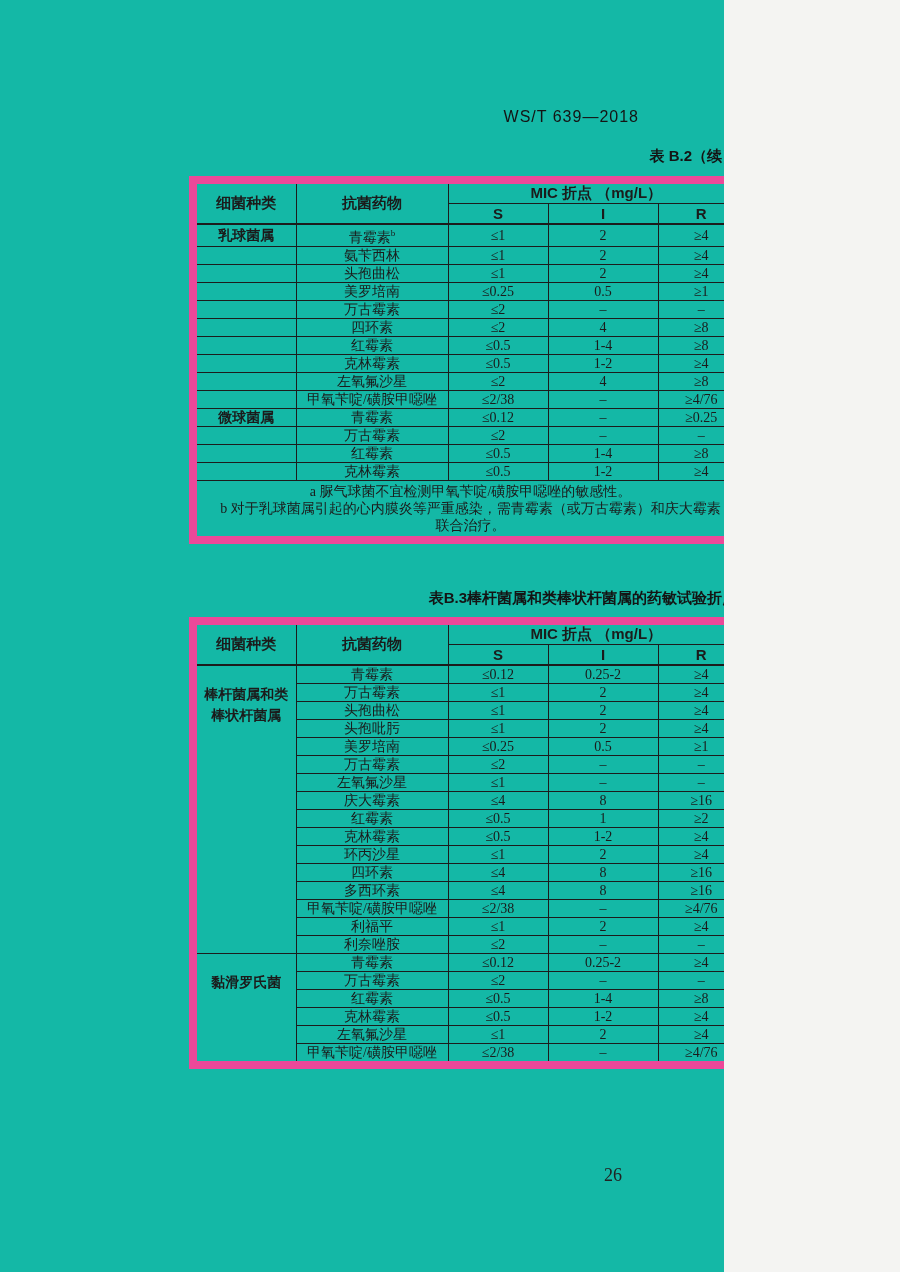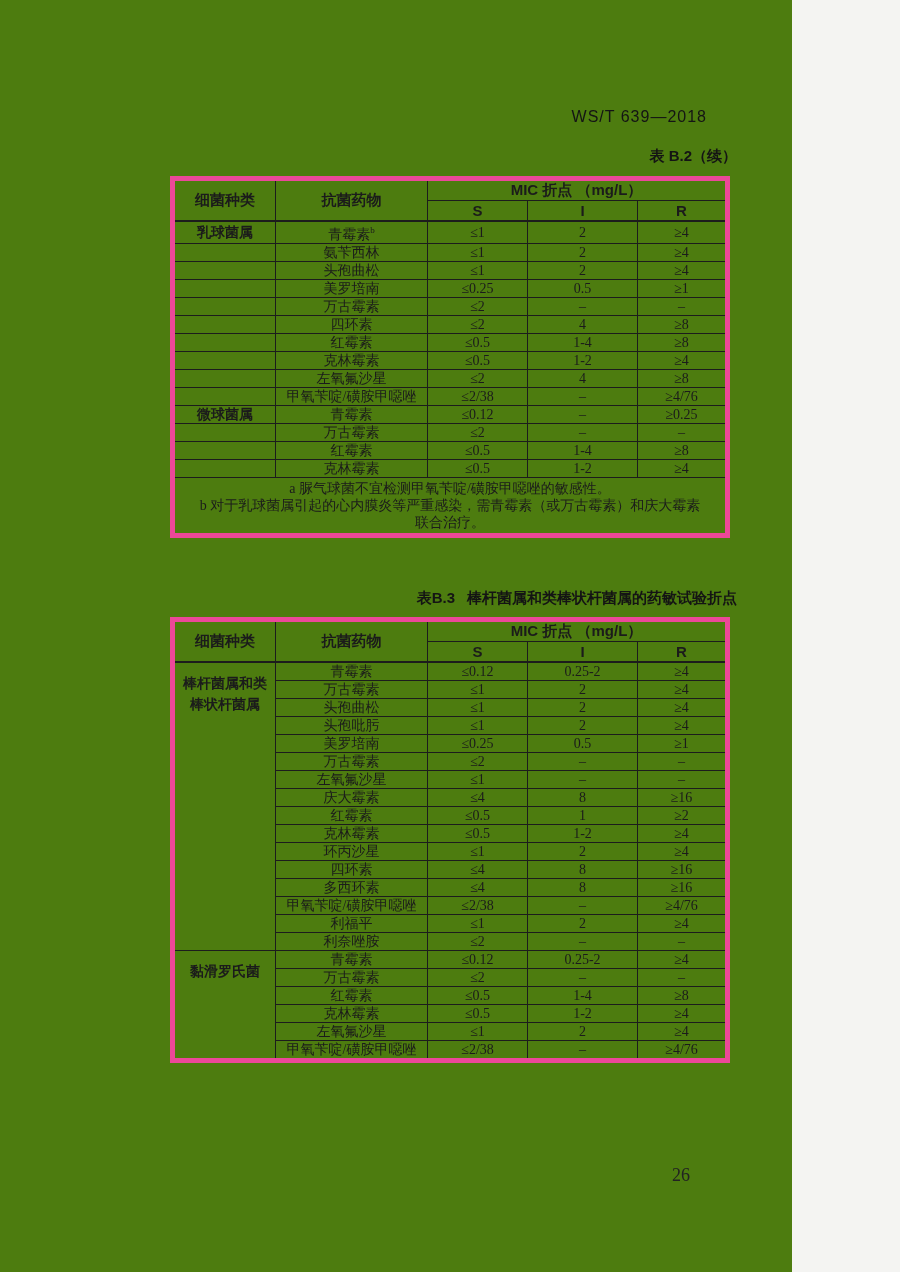--- a/index.html
+++ b/index.html
@@ -10,8 +10,8 @@
     color:#1b1b1b;
   }
   .page {
-    position:relative; width:792px; height:1272px;
-    background:#4d7c0f; overflow:hidden;
+    position:relative; width:724px; height:1272px;
+    background:#14b8a6; overflow:hidden;
   }
   .std-num {
     position:absolute; top:108px; right:85px;

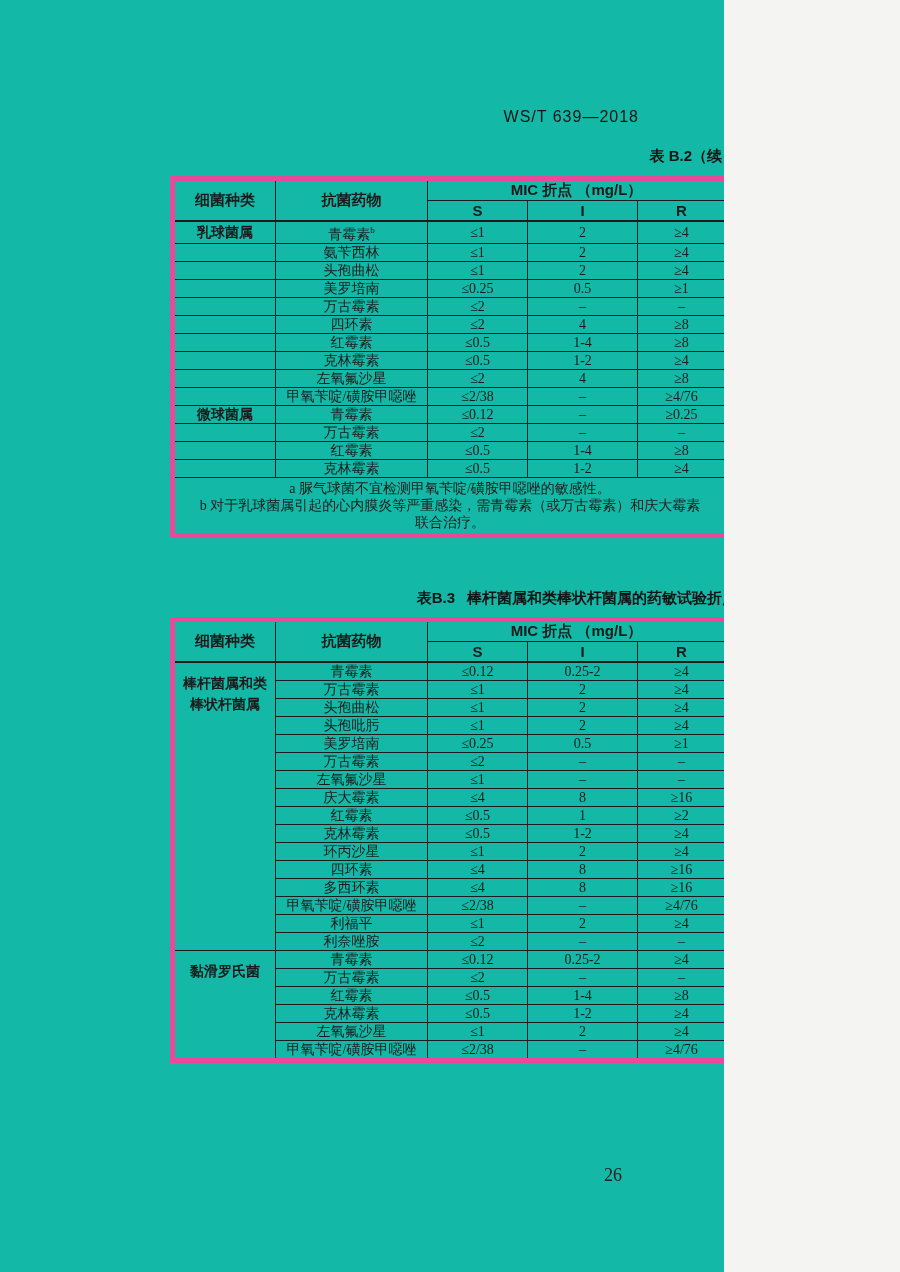--- a/index.html
+++ b/index.html
@@ -36,9 +36,9 @@
   .t2-title-num { margin-right:12px; }
 
   table.breakpoints {
-    position:absolute; left:170px; width:555px;
+    position:absolute; left:189px; width:555px;
     border-collapse:collapse; table-layout:fixed;
-    border:5px solid #ec4899;
+    border:8px solid #ec4899;
   }
   #table-b2 { top:176px; }
   #table-b3 { top:617px; }

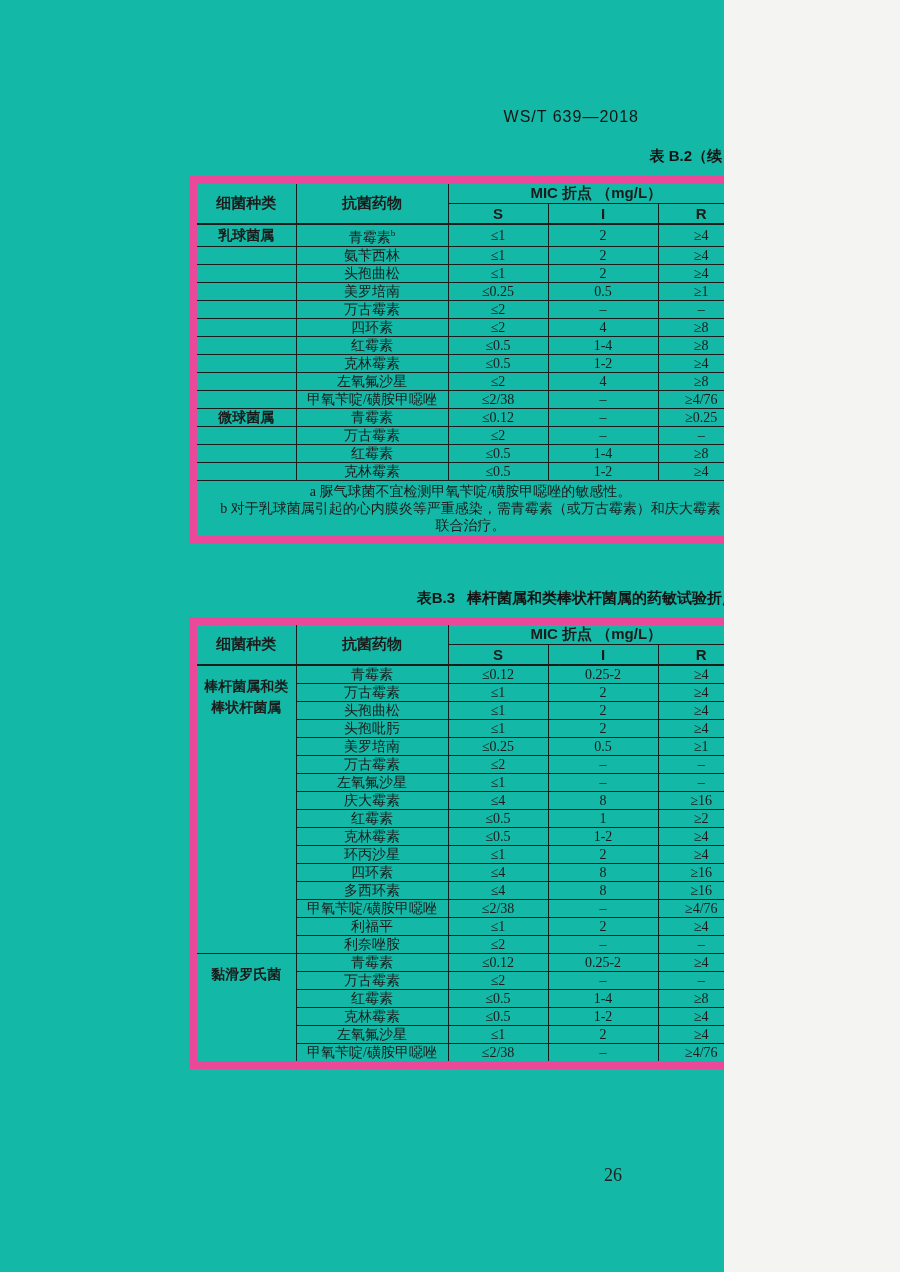--- a/index.html
+++ b/index.html
@@ -33,7 +33,7 @@
   #section-b3 { top:537px; }
   #section-b4 { top:1092px; }
   .section-head .num { margin-right:14px; }
-  .t2-title-num { margin-right:12px; }
+  .t2-title-num { }
 
   table.breakpoints {
     position:absolute; left:189px; width:555px;

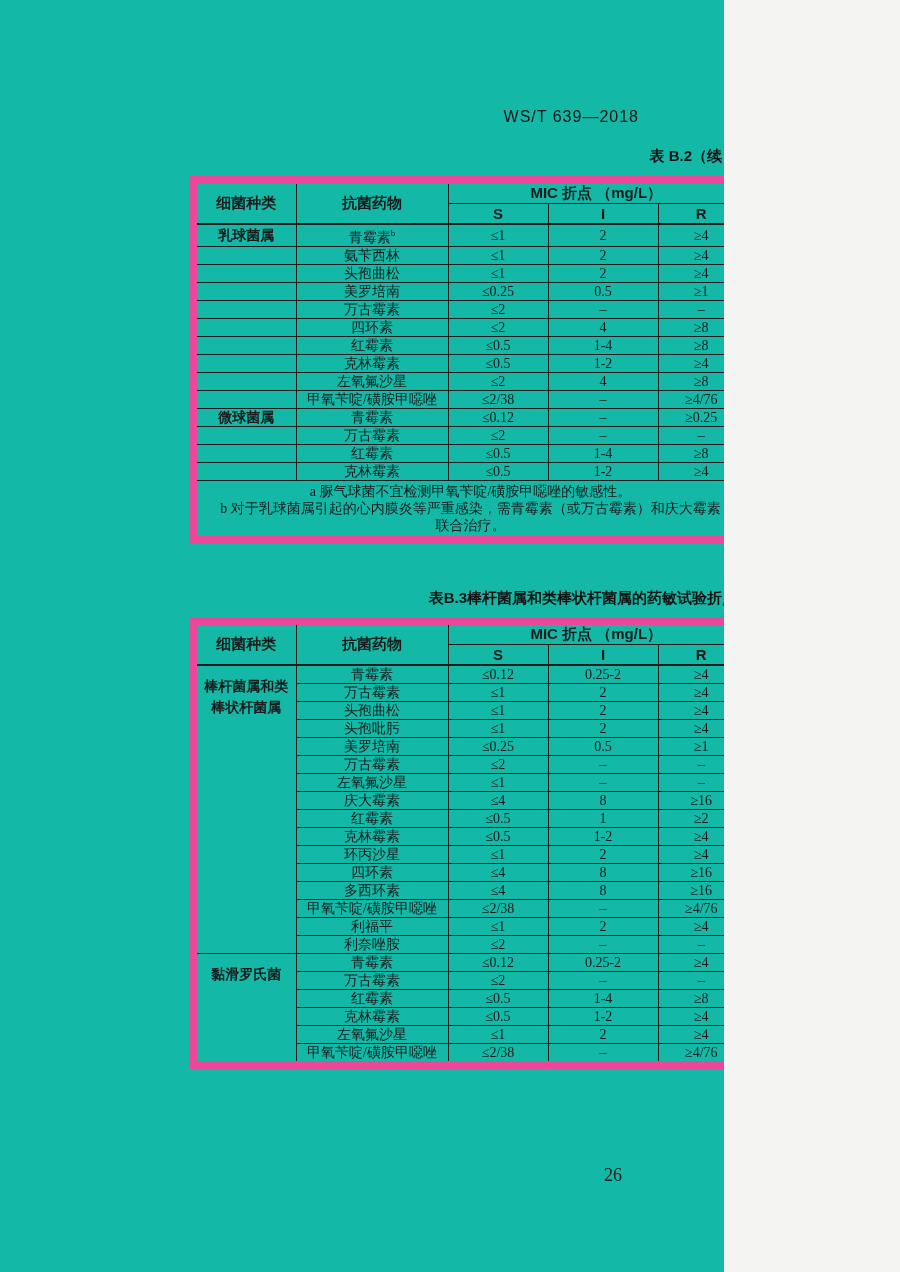--- a/index.html
+++ b/index.html
@@ -58,7 +58,7 @@
     font-family:"Liberation Sans", sans-serif;
     font-weight:bold; font-size:15px;margin-top:42px;
   }
-  td.species.merged { vertical-align:top; padding-top:10px; line-height:21px; }
+  td.species.merged { vertical-align:top; padding-top:18px; line-height:21px; }
   td.footnotes {
     text-align:left; font-size:13px; line-height:18px;
     padding:2px 20px; height:auto;

